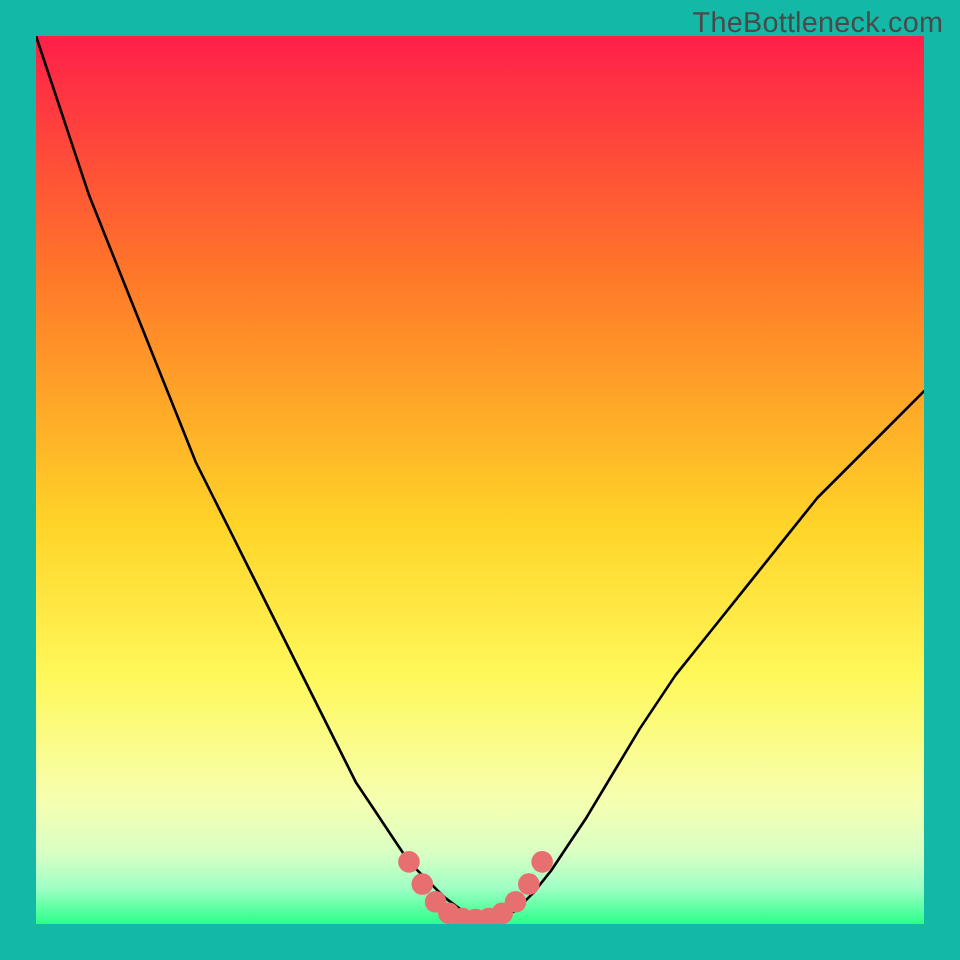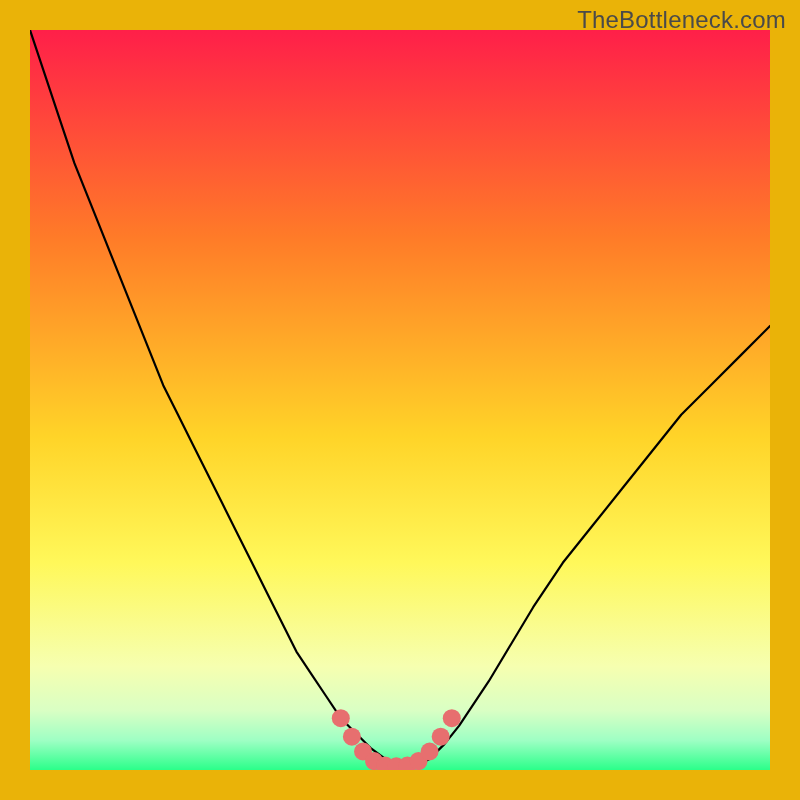--- a/index.html
+++ b/index.html
@@ -15,7 +15,7 @@
     position: relative;
     width: 800px;
     height: 800px;
-    background: #eab308;
+    background: #14b8a6;
   }
   .watermark {
     position: absolute;

